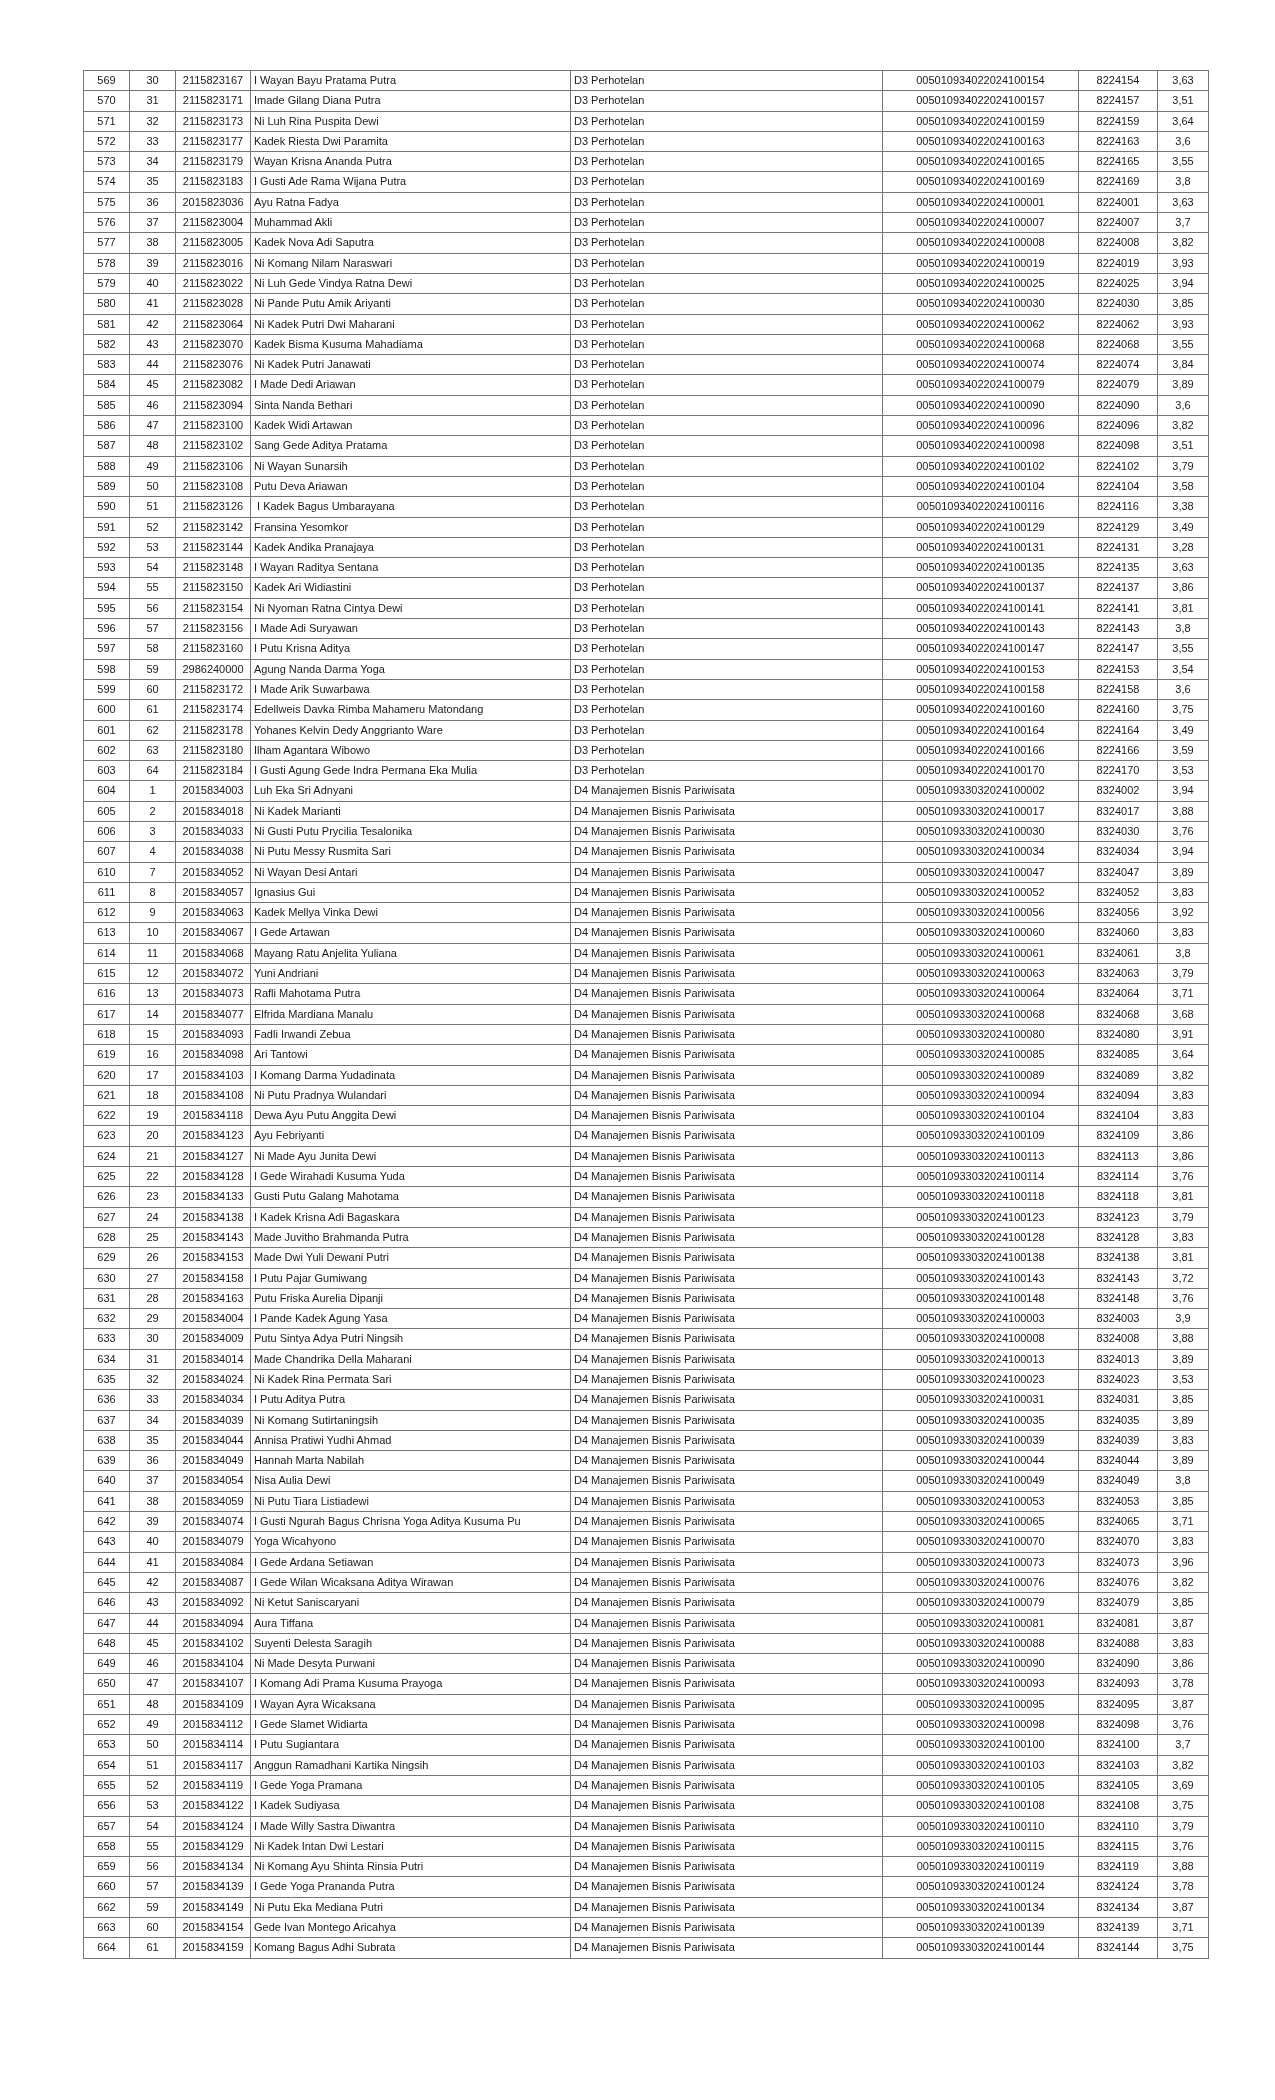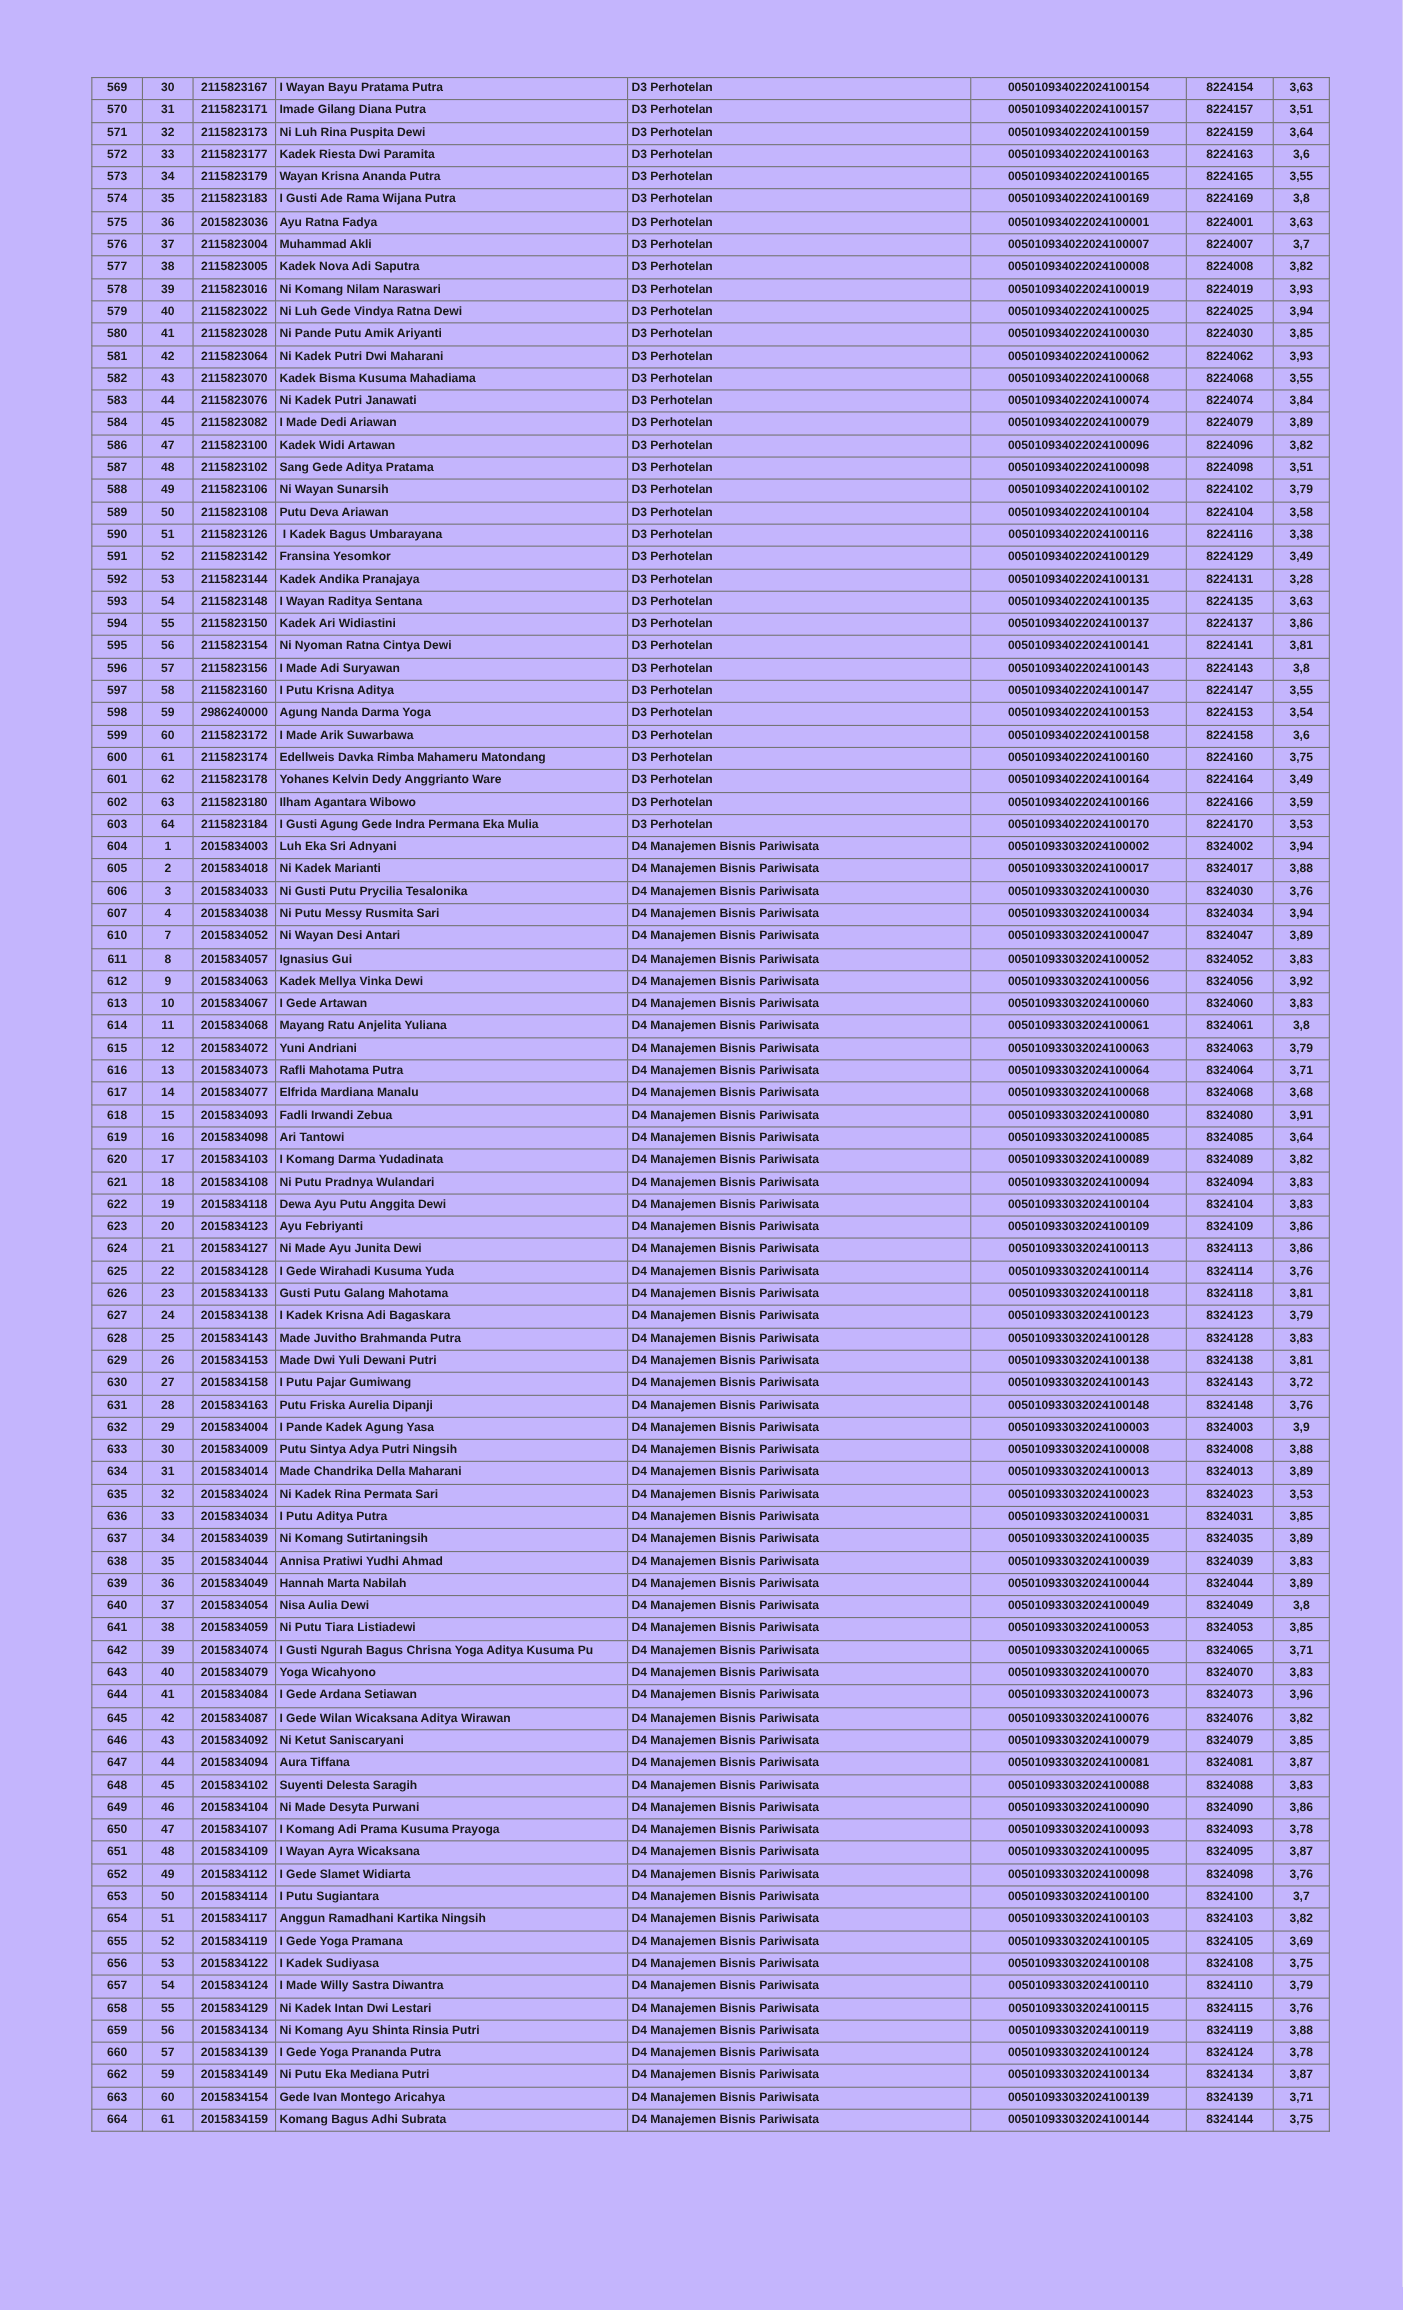--- a/index.html
+++ b/index.html
@@ -6,11 +6,10 @@
   .page{
     position:relative;
     width:1275px;height:2100px;
-    background:#c4b5fd;
+    background:#ffffff;
     font-family:"Liberation Sans","DejaVu Sans",sans-serif;
     color:#000;
     overflow:hidden;
-    font-weight:bold;
   }
   table.grid{
     position:absolute;

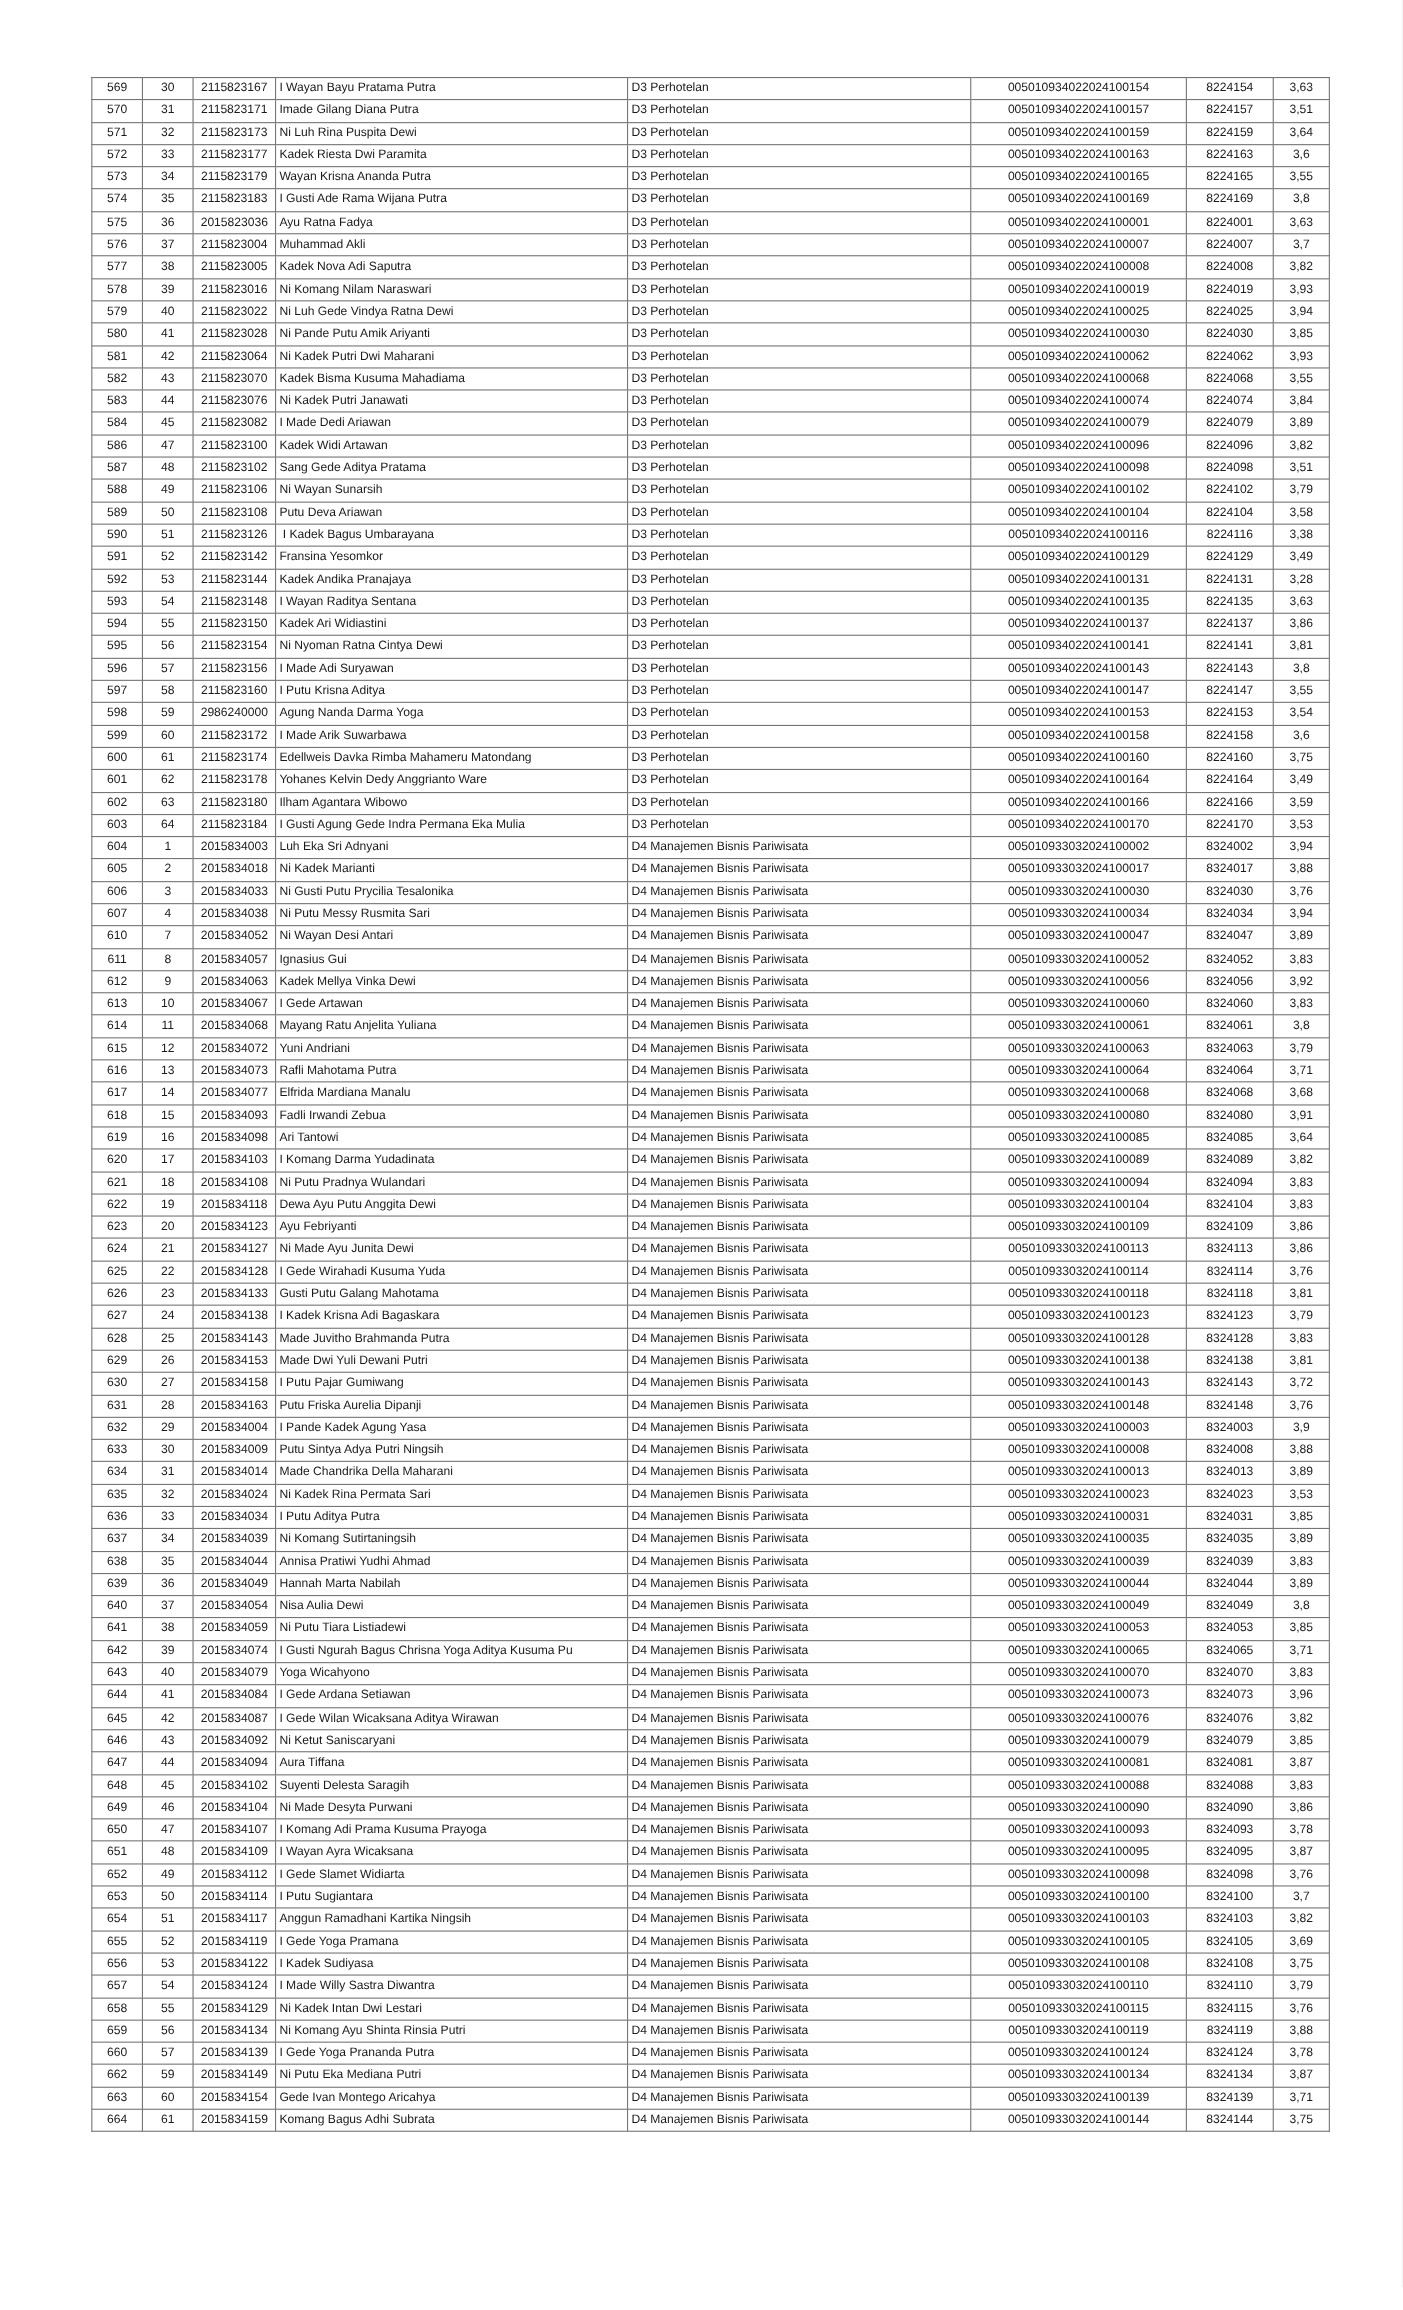--- a/index.html
+++ b/index.html
@@ -217,6 +217,16 @@
           <td class="al-center">3,89</td>
         </tr>
         <tr>
+          <td class="al-center">585</td>
+          <td class="al-center">46</td>
+          <td class="al-center">2115823094</td>
+          <td class="al-left">Sinta Nanda Bethari</td>
+          <td class="al-left">D3 Perhotelan</td>
+          <td class="al-center">005010934022024100090</td>
+          <td class="al-center">8224090</td>
+          <td class="al-center">3,6</td>
+        </tr>
+        <tr>
           <td class="al-center">586</td>
           <td class="al-center">47</td>
           <td class="al-center">2115823100</td>

